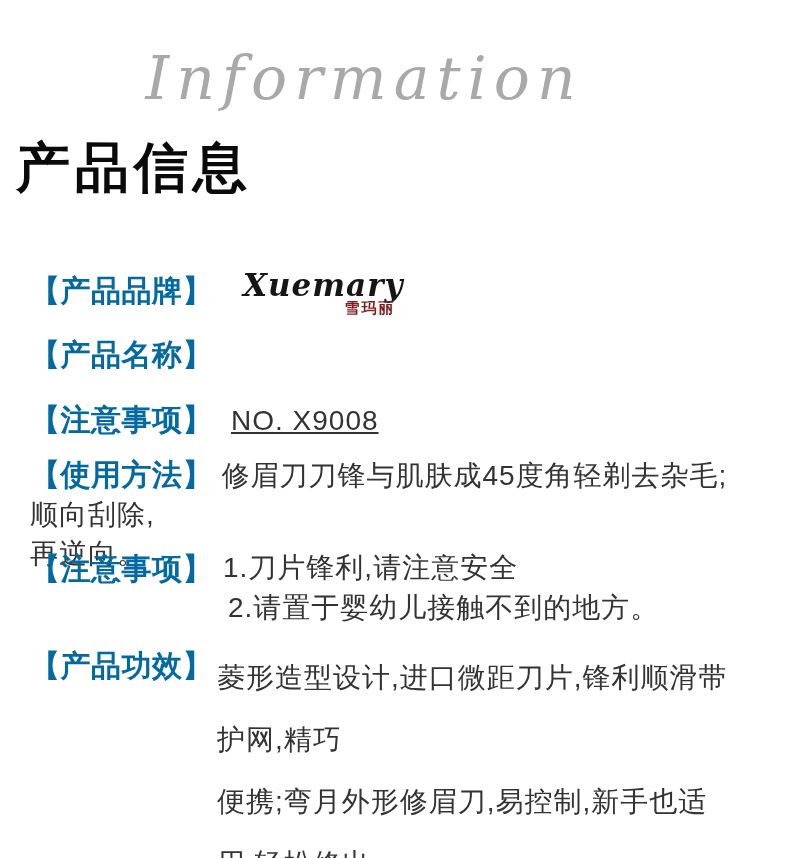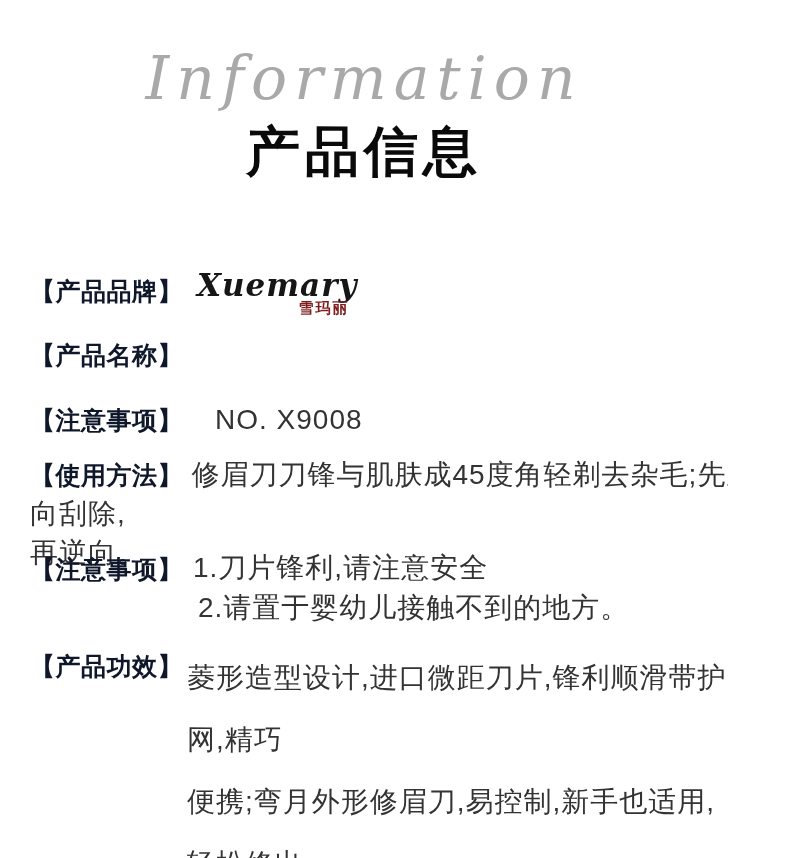--- a/index.html
+++ b/index.html
@@ -22,7 +22,7 @@
   }
   .main-title{
     position:absolute;top:118px;left:0;width:100%;
-    margin:0;text-align:center;
+    margin:16px;
     font-size:54px;line-height:66px;
     font-weight:700;color:#0a0a0a;
     letter-spacing:5px;

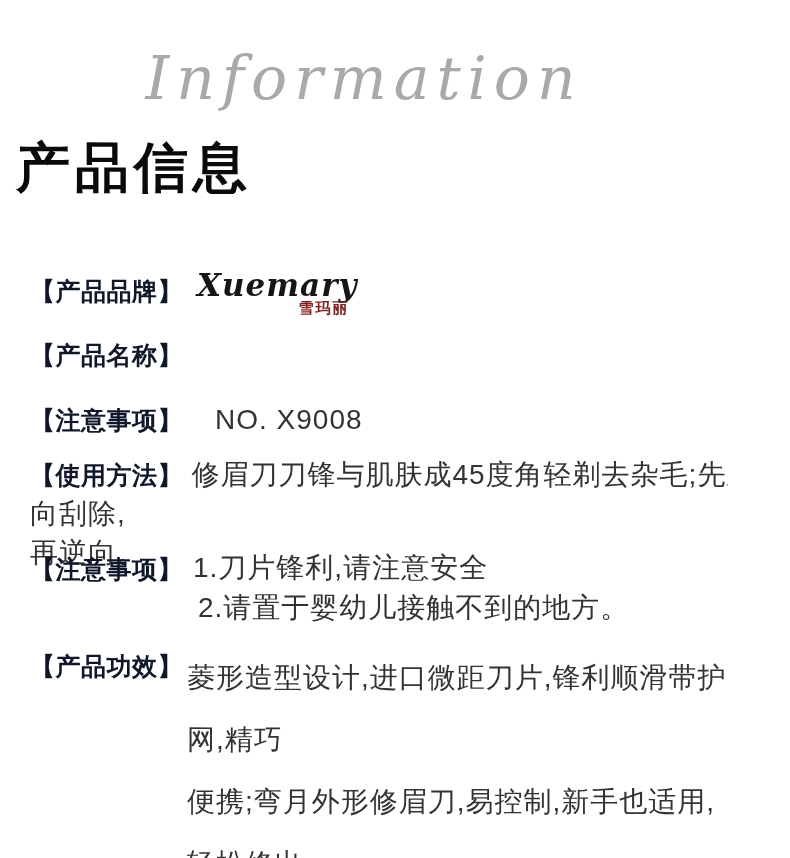--- a/index.html
+++ b/index.html
@@ -31,8 +31,8 @@
   .row{position:absolute;left:30px;display:flex;align-items:baseline;}
   .label{
     flex:0 0 auto;
-    font-size:25px;line-height:34px;
-    font-weight:600;color:#0f172a;
+    font-size:30px;line-height:34px;
+    font-weight:600;color:#0369a1;
     letter-spacing:0.5px;
     white-space:nowrap;
   }

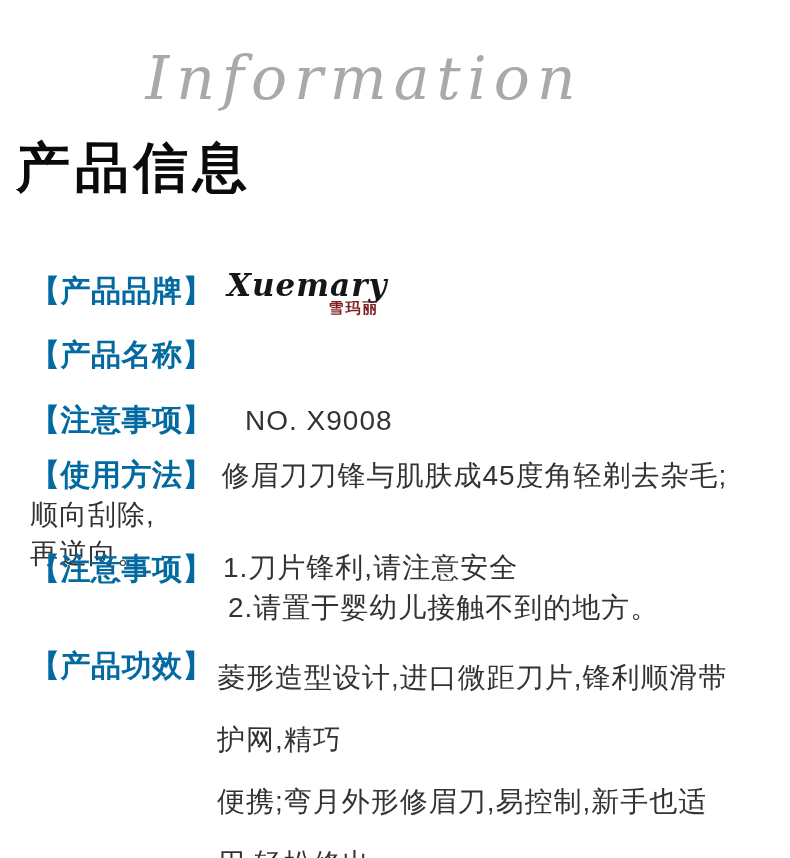--- a/index.html
+++ b/index.html
@@ -43,7 +43,7 @@
   }
   .row-brand{top:266px;align-items:center;}
   .row-brand .label{line-height:50px;}
-  .logo{margin-left:14px;display:flex;flex-direction:column;}
+  .logo{margin-left:30px;display:flex;flex-direction:column;}
   .logo-en{
     font-family:"DejaVu Serif","Liberation Serif",serif;
     font-style:italic;font-weight:700;

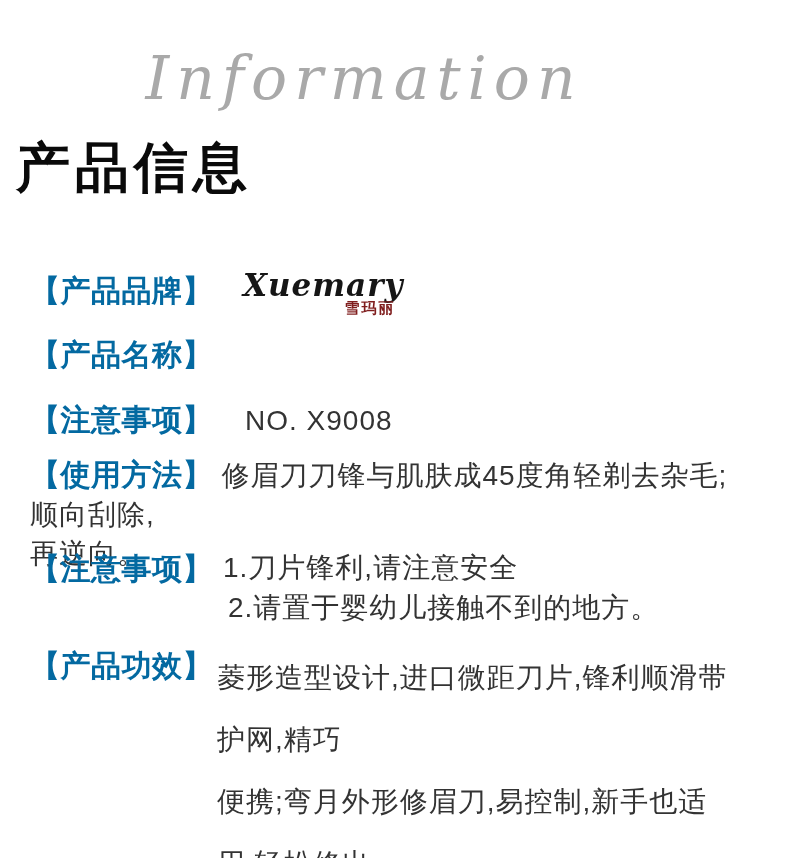--- a/index.html
+++ b/index.html
@@ -59,7 +59,7 @@
   .row-name{top:338px;}
   .row-name .content{margin-left:8px;}
   .row-model{top:403px;}
-  .row-model .content{margin-left:32px;}
+  .row-model .content{margin-left:18px;text-decoration:underline;}
   
   .row-usage{top:458px;width:736px;display:block;}
   .usage-line1 .content{margin-left:4px;}

